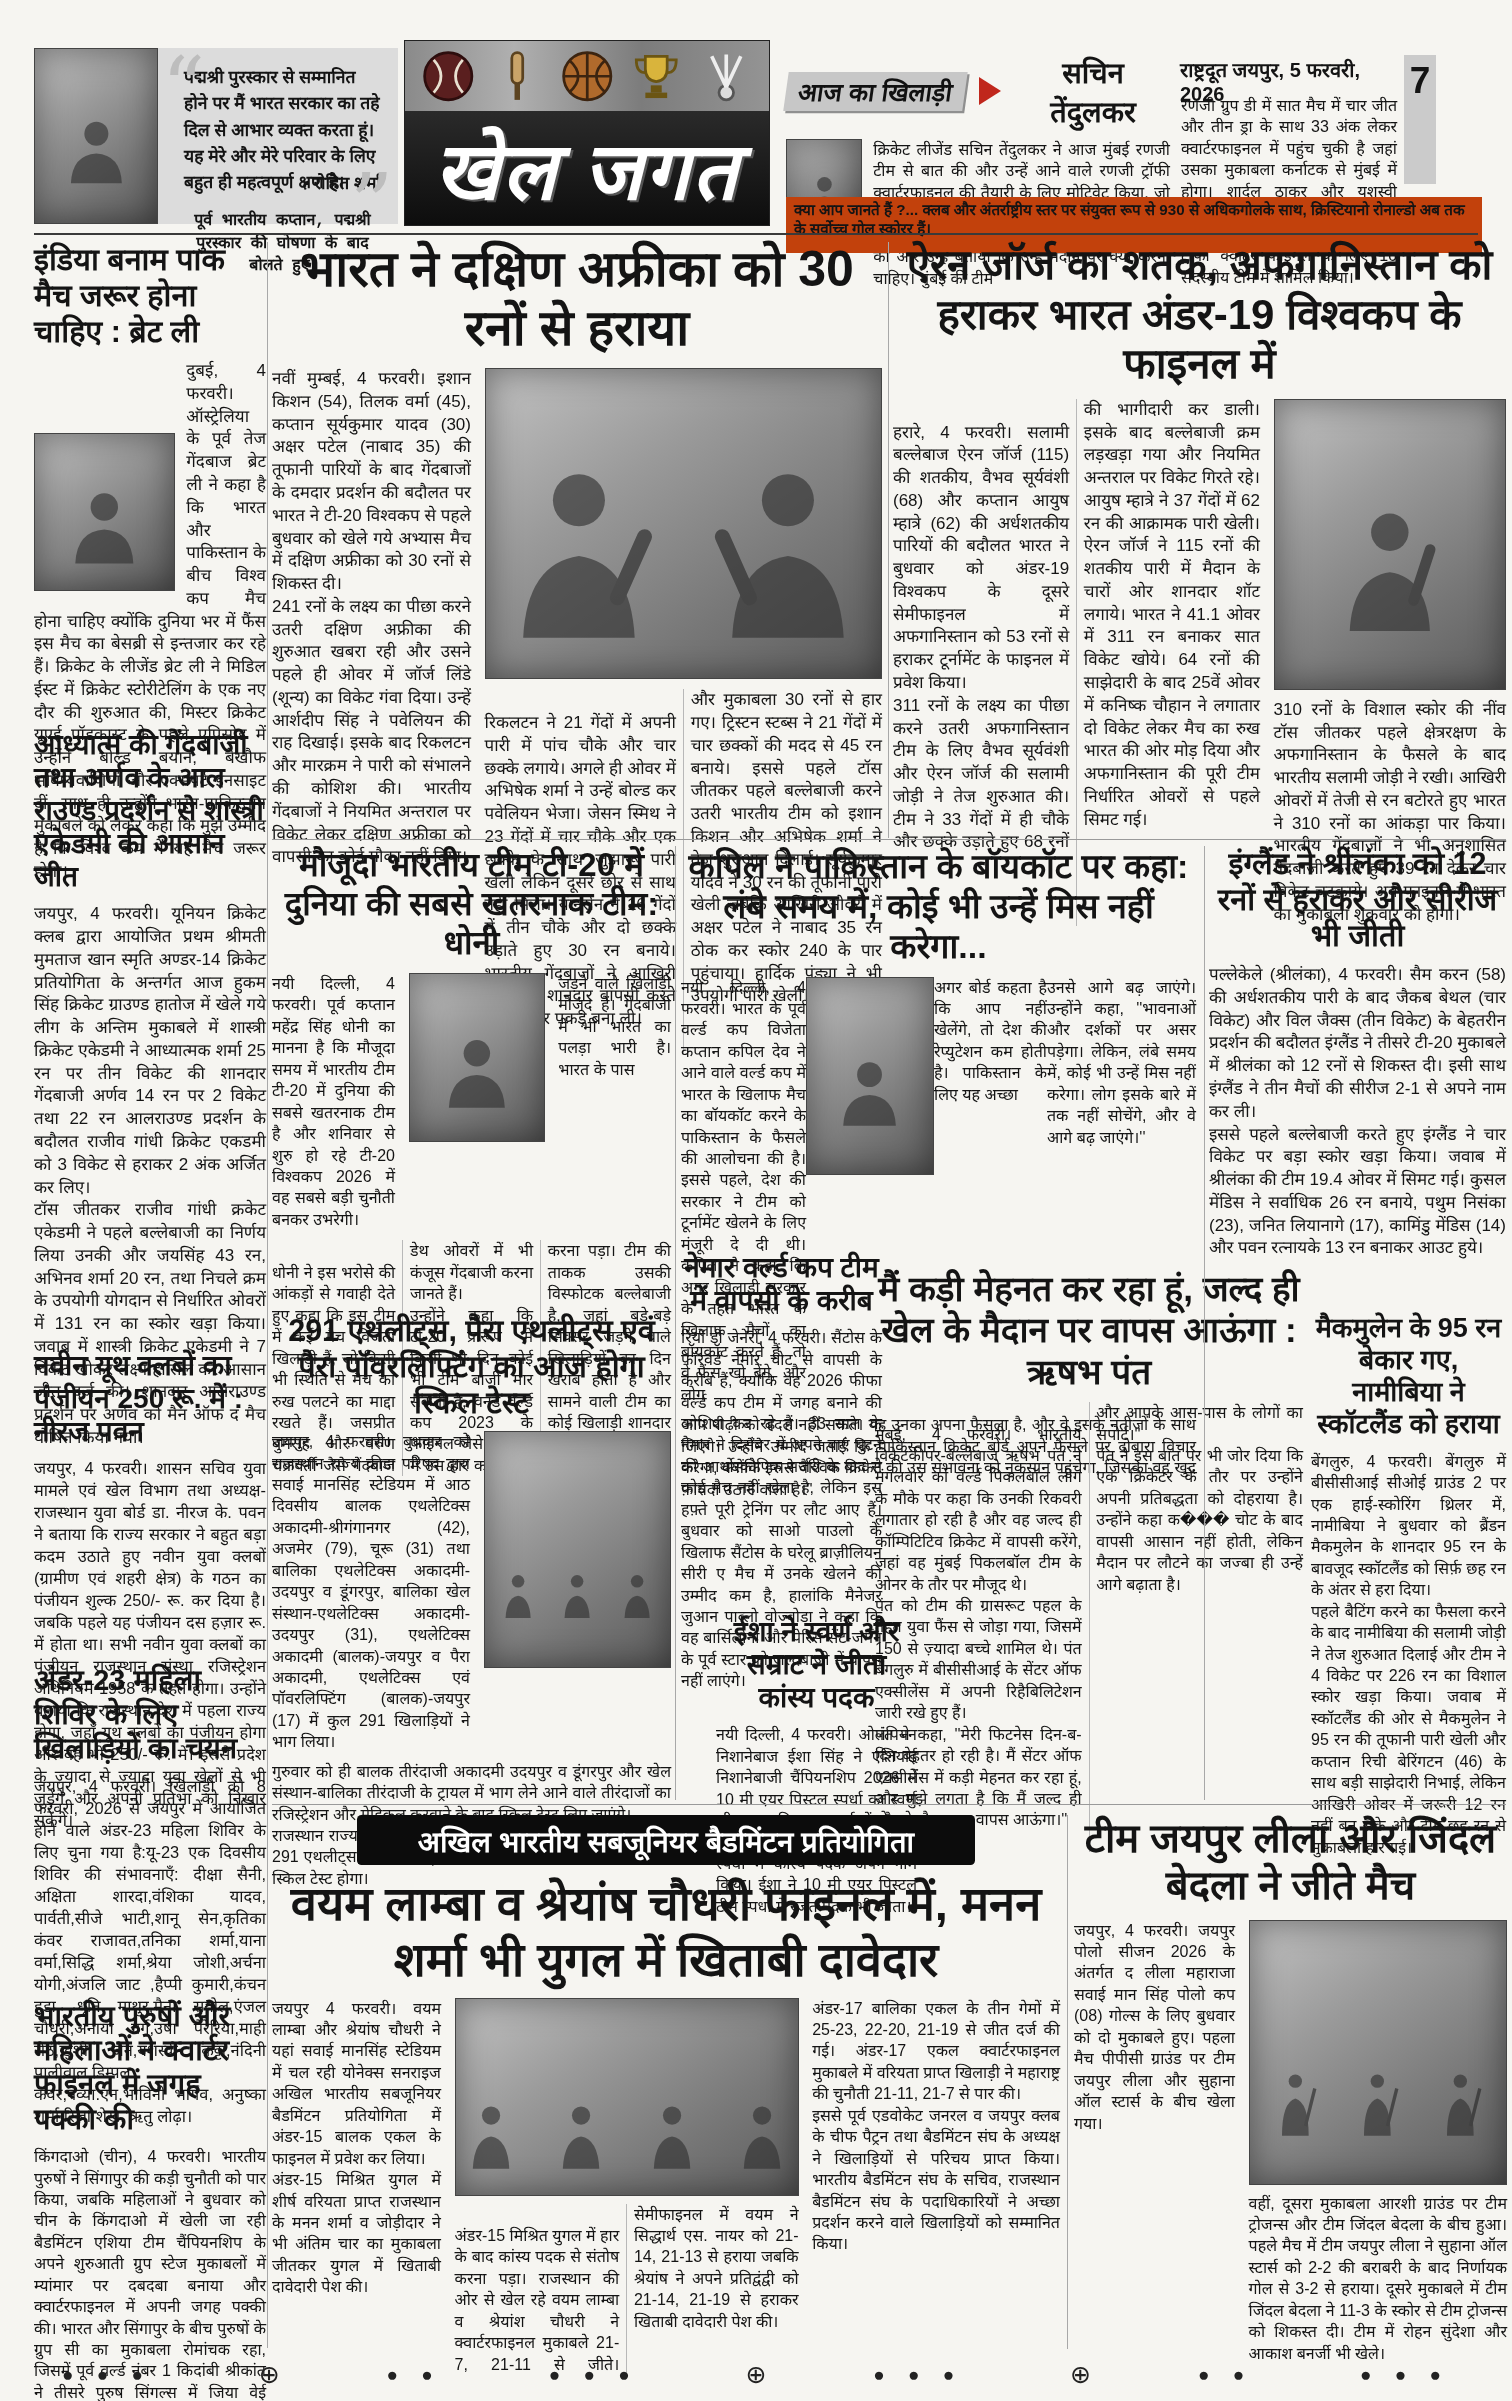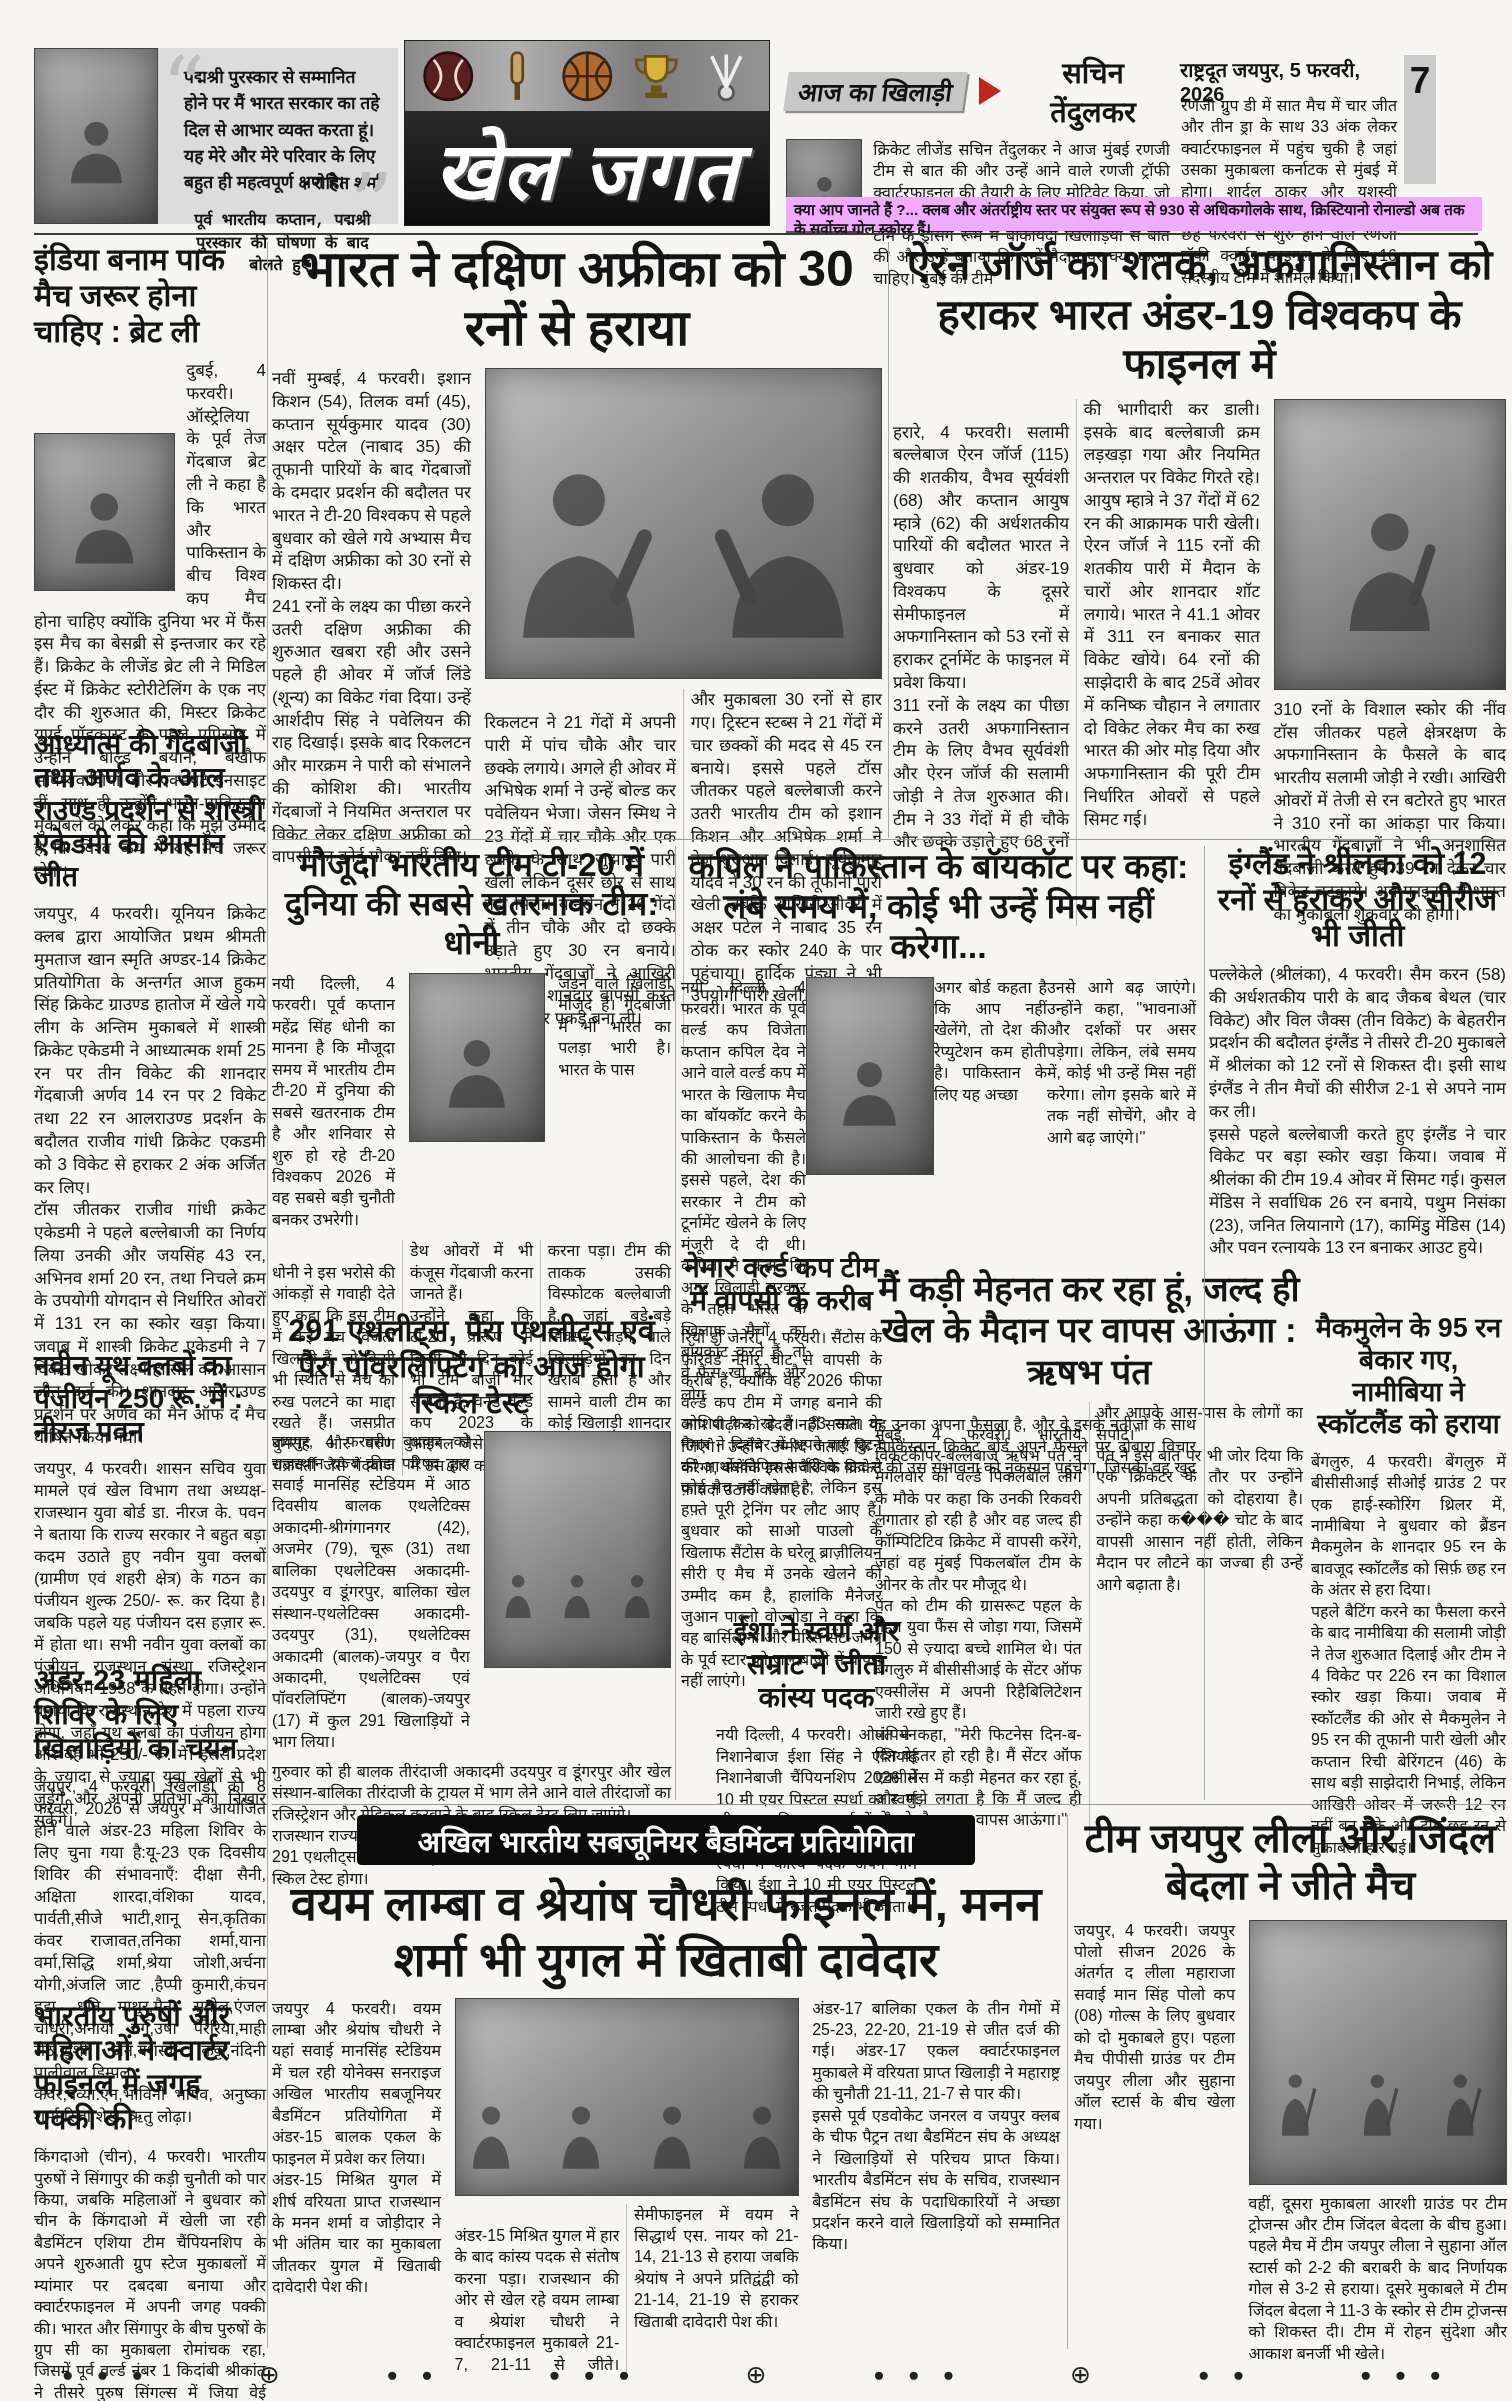--- a/index.html
+++ b/index.html
@@ -47,7 +47,7 @@
   .edition { left:1180px; top:56px; width:215px; font-size:20px; font-weight:bold; text-align:left; }
   .pagenum { left:1404px; top:55px; width:32px; height:129px; background:#cbcbcb; font-size:37px; font-weight:bold; text-align:center; padding-top:4.5px; }
   .cont-col { left:1181px; top:95px; width:216px; font-size:16px; }
-  .dyk { left:786px; top:197px; width:696px; height:34px; background:#f0abfc; padding:3.4px 8px; font-size:15.2px; font-weight:bold; line-height:1.25; }
+  .dyk { left:786px; top:197px; width:696px; height:56px; background:#c2410c; padding:3.4px 8px; font-size:15.2px; font-weight:bold; line-height:1.25; }
 
   .art .headline { margin-bottom:10.2px; }
   .strip { background:#0c0c0c; color:#fff; font-size:29px; font-weight:bold; text-align:center; padding:5.6px 0; border-radius:4.5px; }

